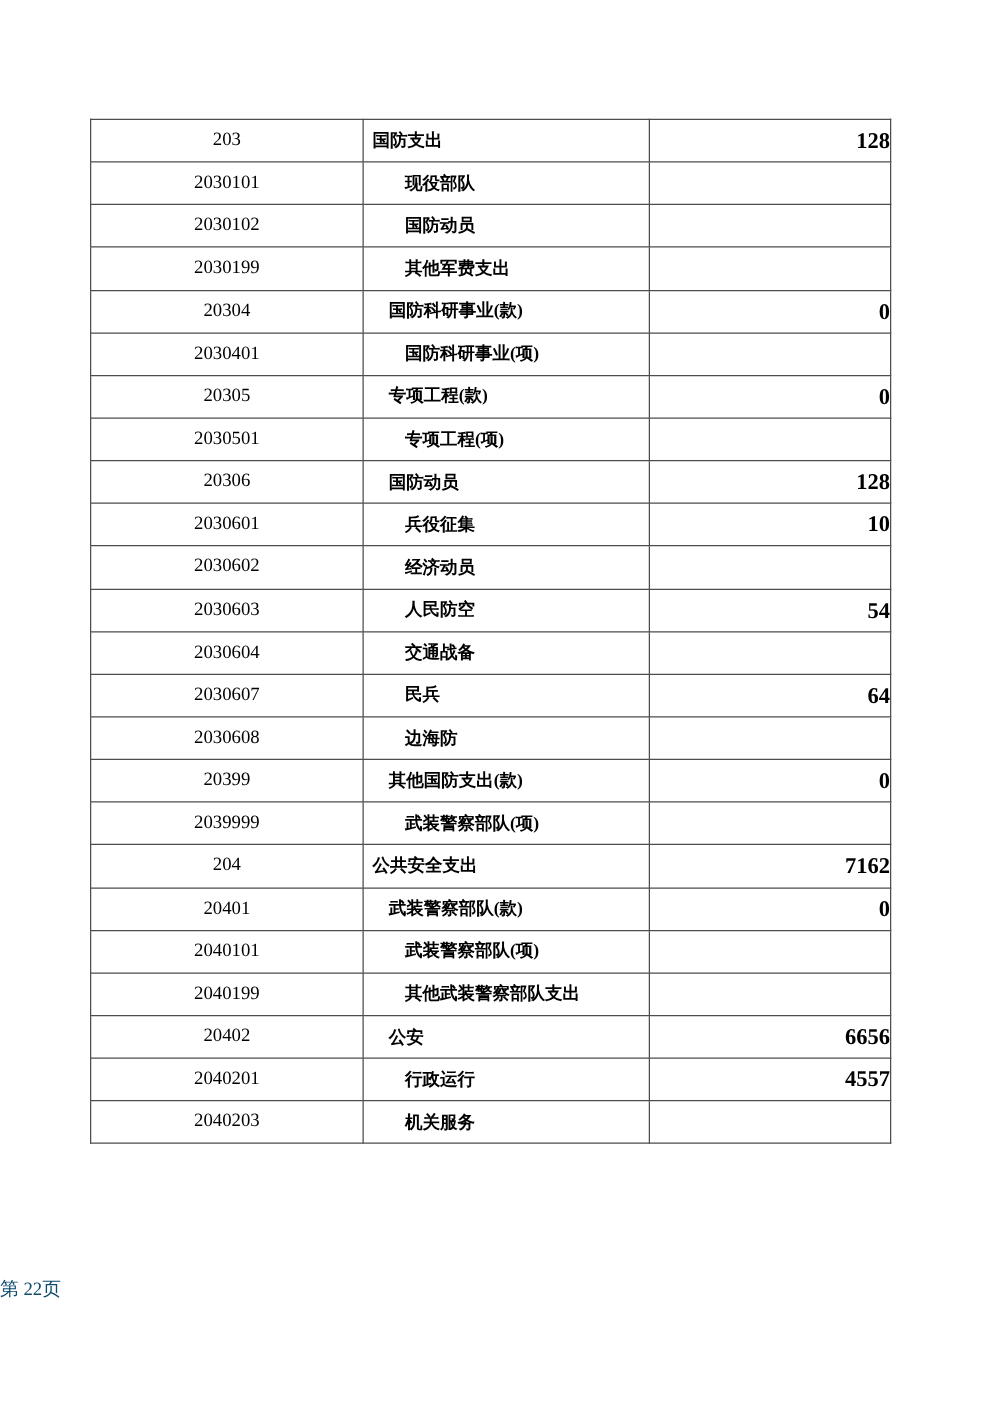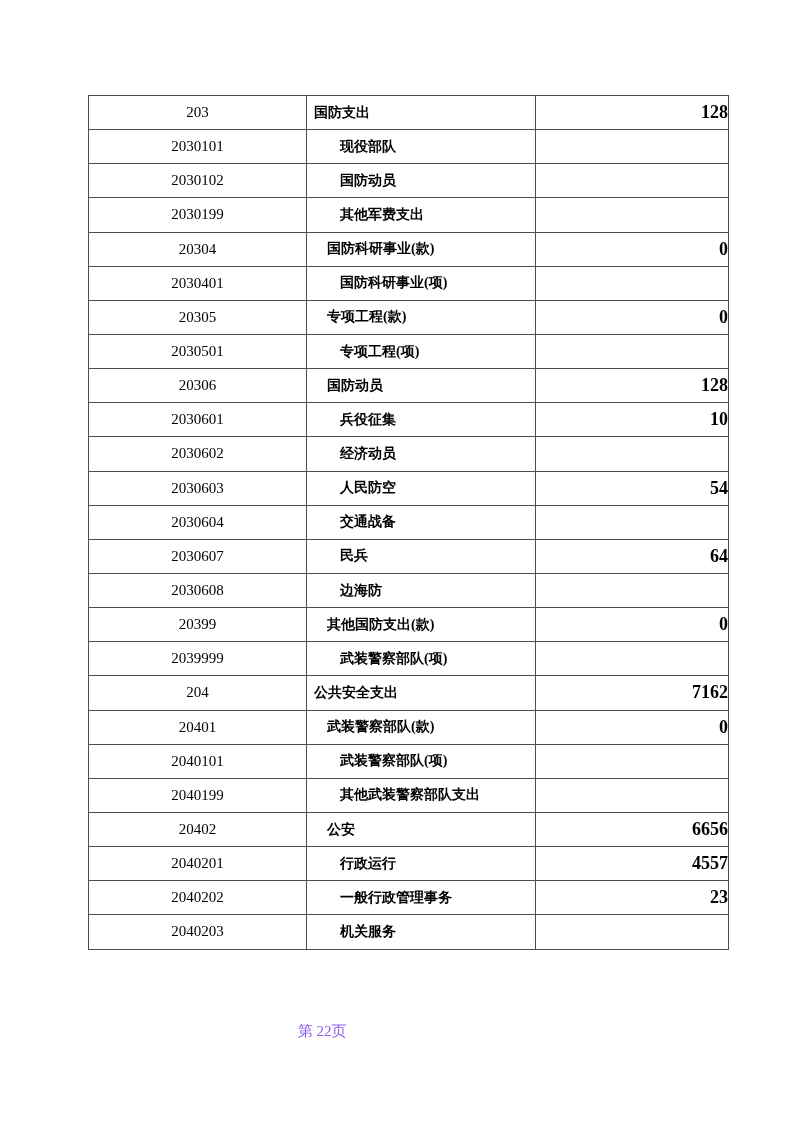--- a/index.html
+++ b/index.html
@@ -18,7 +18,7 @@
   }
   table.budget-table {
     position: absolute;
-    left: 88px;
+    left: 72px;
     top: 95px;
     width: 640px;
     border-collapse: collapse;

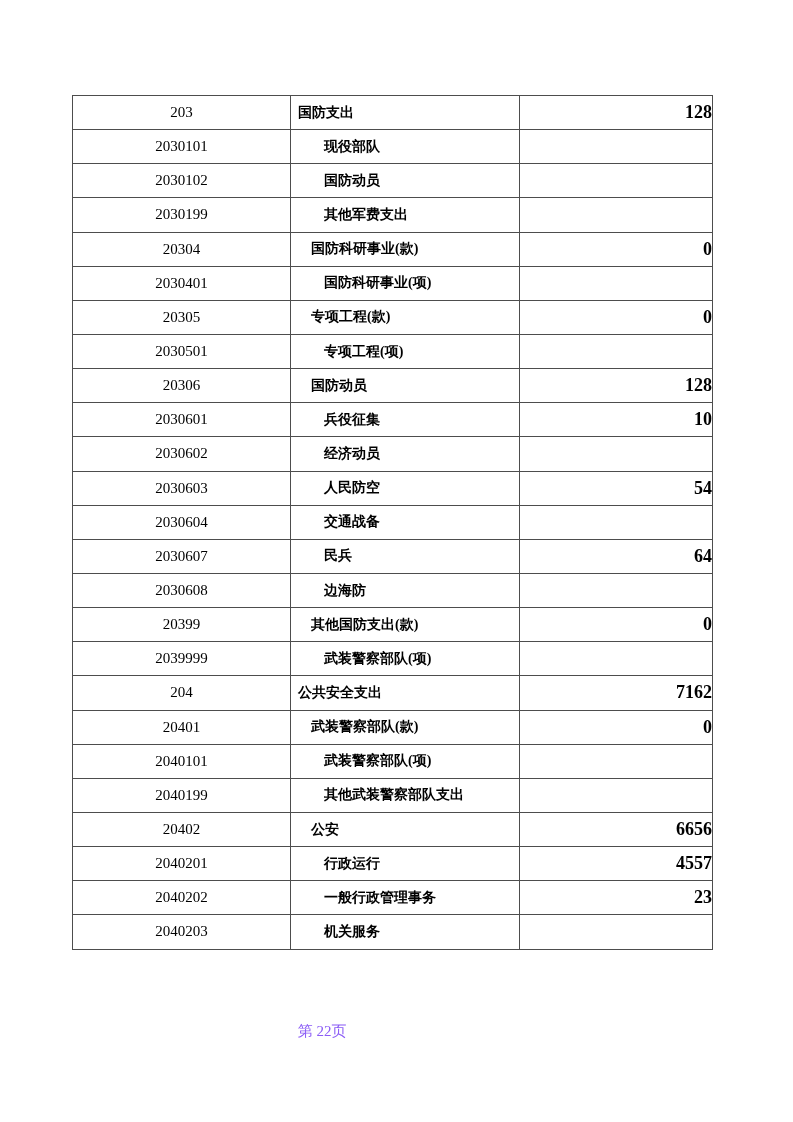--- a/index.html
+++ b/index.html
@@ -195,11 +195,6 @@
           <td class="cell-value">4557</td>
         </tr>
         <tr>
-          <td class="cell-code">2040202</td>
-          <td class="cell-name lv3">一般行政管理事务</td>
-          <td class="cell-value">23</td>
-        </tr>
-        <tr>
           <td class="cell-code">2040203</td>
           <td class="cell-name lv3">机关服务</td>
           <td class="cell-value"></td>

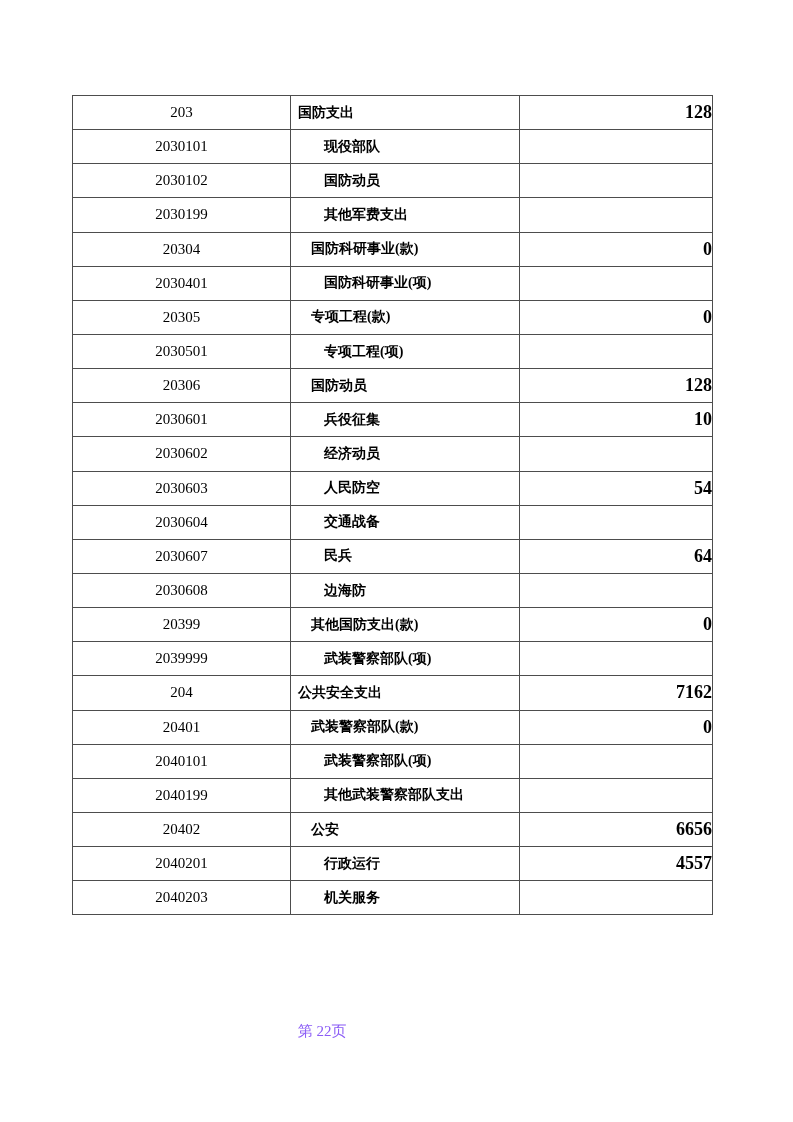--- a/index.html
+++ b/index.html
@@ -61,10 +61,10 @@
     top: 1022px;
     left: 0;
     width: 644px;
-    text-align: center;
+    text-align: left;
     font-size: 15px;
     font-weight: 400;
-    color: #8b5cf6;
+    color: #0c4a6e;
   }
 </style>
 </head>

